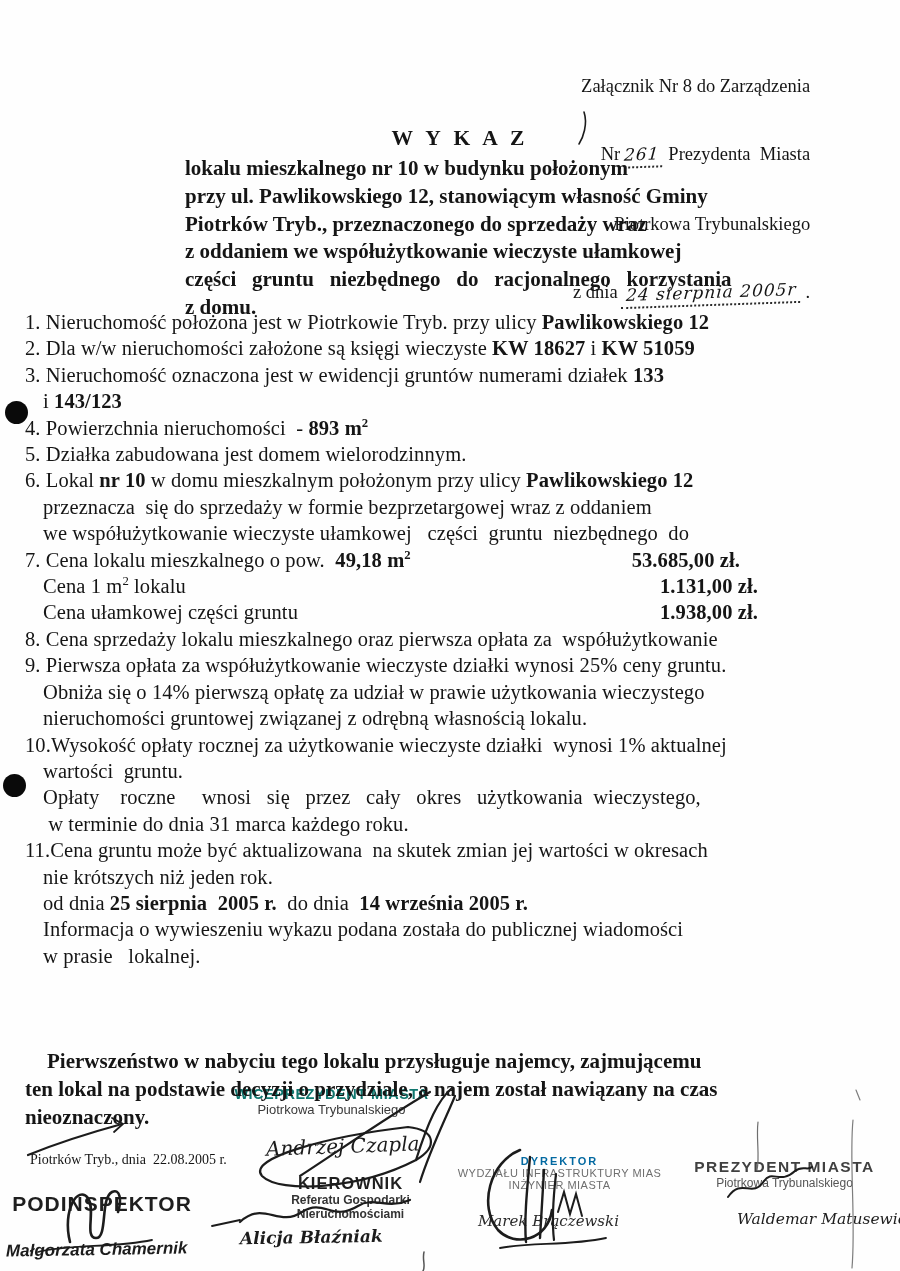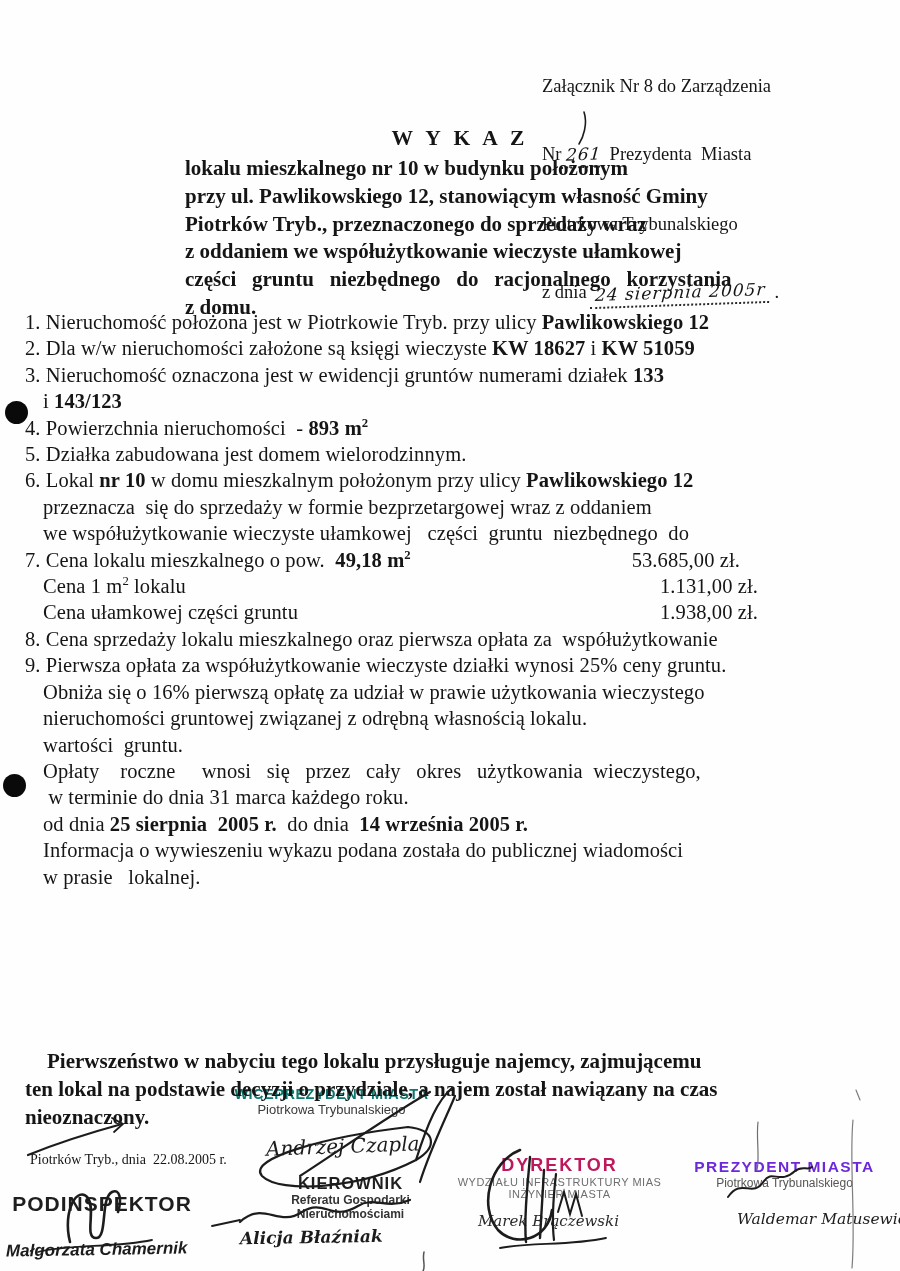--- a/index.html
+++ b/index.html
@@ -9,7 +9,7 @@
   .hole-1{left:5px;top:401px;}
   .hole-2{left:3px;top:774px;}
 
-  .attachment{position:absolute;left:542px;top:30px;font-size:18.5px;line-height:22.6px;white-space:pre;}
+  .attachment{position:absolute;left:573px;top:30px;font-size:18.5px;line-height:22.6px;white-space:pre;text-align:right;}
   .hw{display:inline-block;font-style:italic;font-family:"DejaVu Serif",serif;font-size:17px;
       transform:rotate(-2deg) skewX(-6deg);letter-spacing:1px;}
   .dotted{border-bottom:2px dotted #2a2a2a;padding:0 4px;}

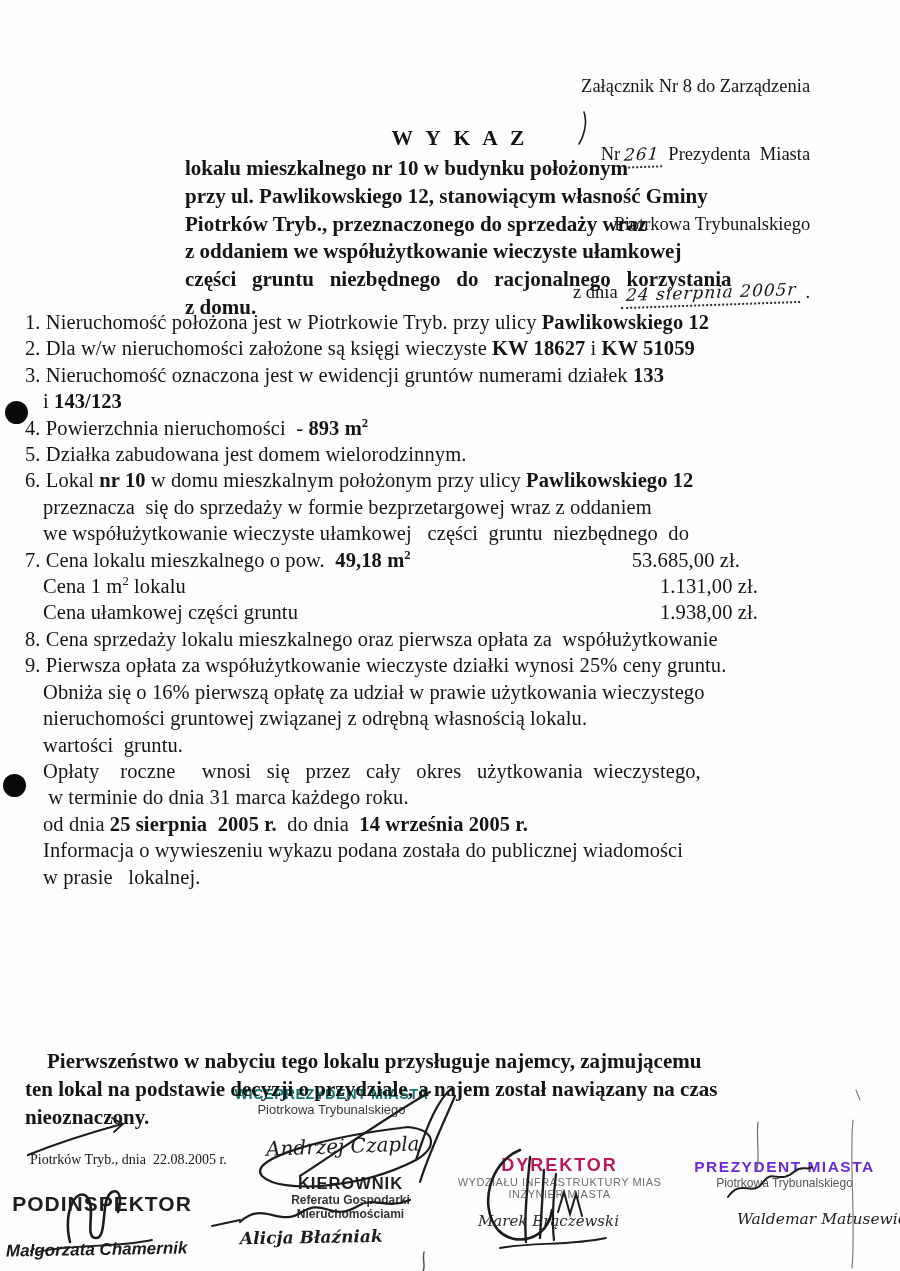--- a/index.html
+++ b/index.html
@@ -24,7 +24,7 @@
   .cont{margin-left:18px;}
   .b{font-weight:bold;}
   .sup{vertical-align:super;font-size:0.62em;line-height:0;}
-  .price{position:absolute;left:530px;width:185px;text-align:right;font-weight:normal;white-space:pre;}
+  .price{position:absolute;left:530px;width:185px;text-align:right;font-weight:bold;white-space:pre;}
 
   .closing{position:absolute;left:25px;top:1047px;width:855px;font-size:21px;font-weight:bold;
            line-height:28px;z-index:3;}

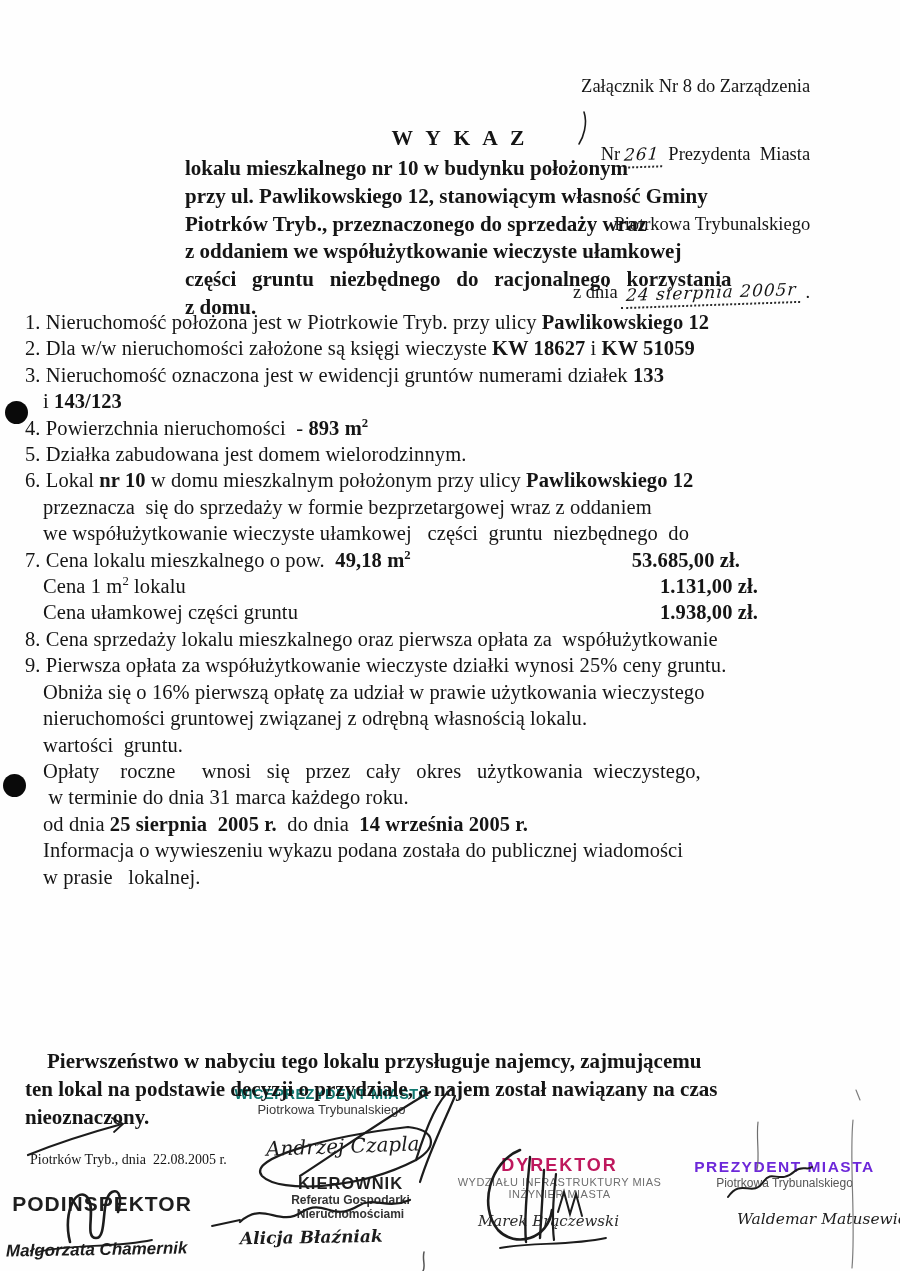--- a/index.html
+++ b/index.html
@@ -121,7 +121,7 @@
     </div>
     <div>
       <div class="line"><span>9. Pierwsza opłata za współużytkowanie wieczyste działki wynosi 25% ceny gruntu.</span></div>
-      <div class="line cont"><span>Obniża się o 16% pierwszą opłatę za udział w prawie użytkowania wieczystego</span></div>
+      <div class="line cont"><span>Obniża się o 14% pierwszą opłatę za udział w prawie użytkowania wieczystego</span></div>
       <div class="line cont"><span>nieruchomości gruntowej związanej z odrębną własnością lokalu.</span></div>
     </div>
     <div>

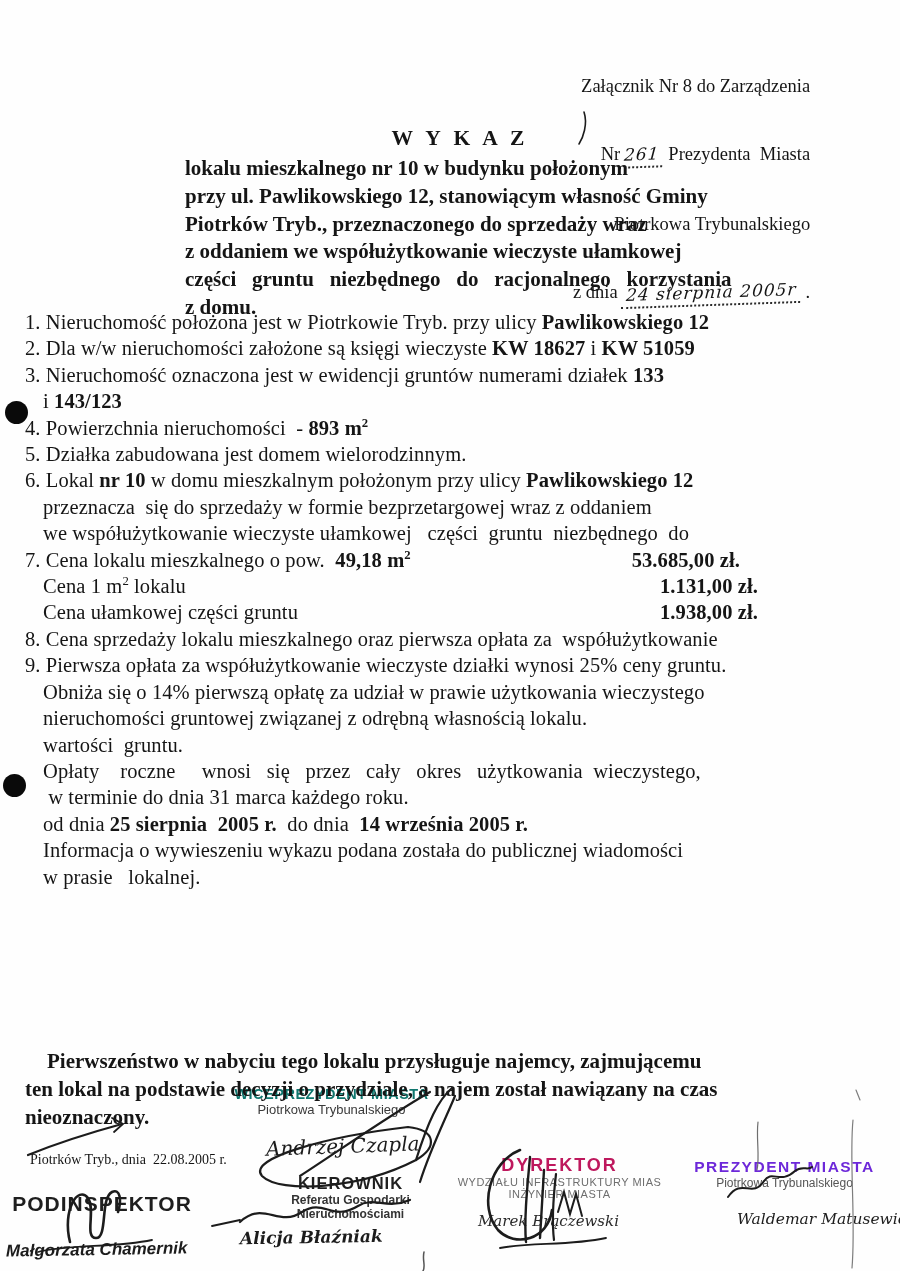--- a/index.html
+++ b/index.html
@@ -125,6 +125,7 @@
       <div class="line cont"><span>nieruchomości gruntowej związanej z odrębną własnością lokalu.</span></div>
     </div>
     <div>
+      <div class="line"><span>10.Wysokość opłaty rocznej za użytkowanie wieczyste działki  wynosi 1% aktualnej</span></div>
       <div class="line cont"><span>wartości  gruntu.</span></div>
       <div class="line cont"><span>Opłaty    roczne     wnosi   się   przez   cały   okres   użytkowania  wieczystego,</span></div>
       <div class="line cont"><span> w terminie do dnia 31 marca każdego roku.</span></div>

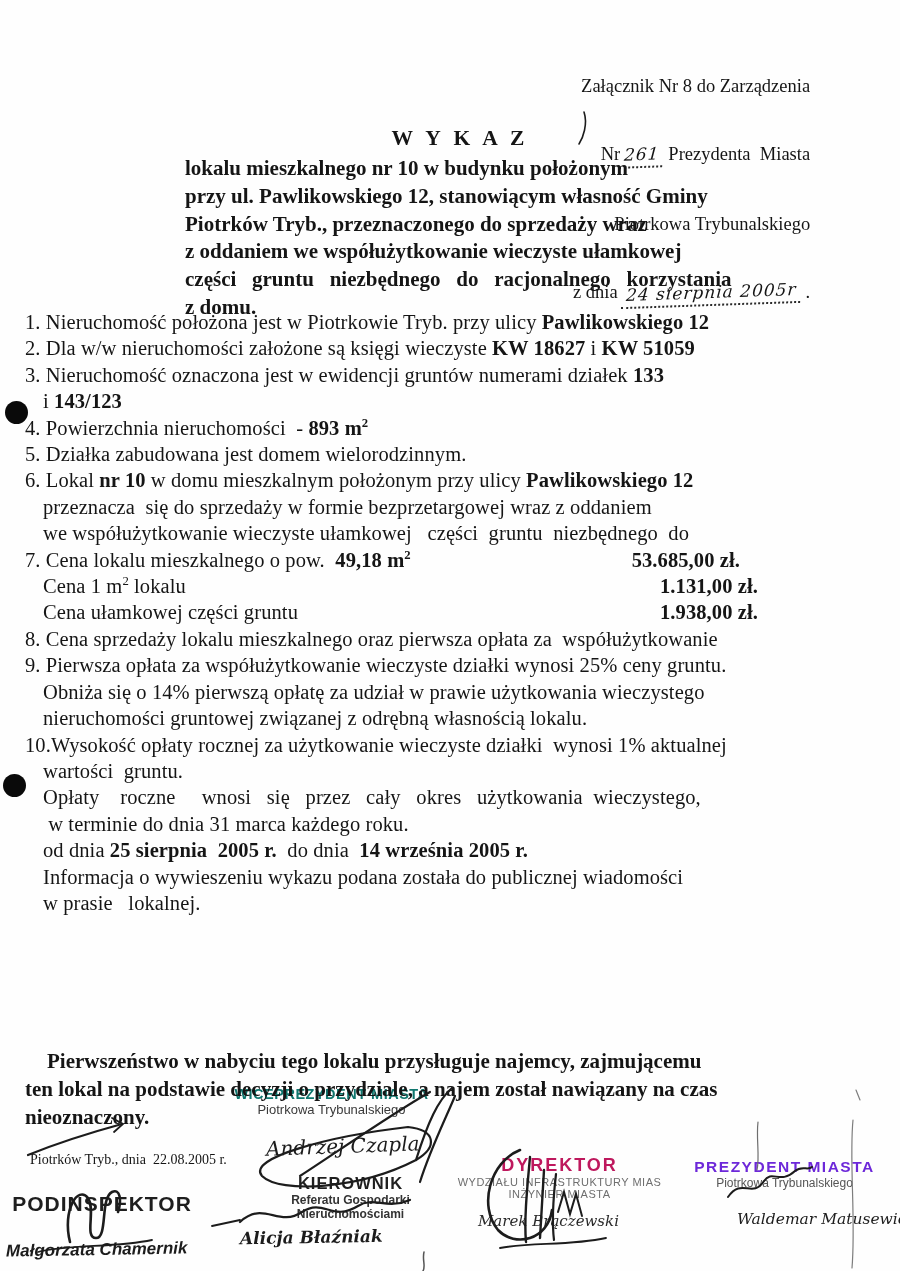--- a/index.html
+++ b/index.html
@@ -131,6 +131,10 @@
       <div class="line cont"><span> w terminie do dnia 31 marca każdego roku.</span></div>
     </div>
     <div>
+      <div class="line"><span>11.Cena gruntu może być aktualizowana  na skutek zmian jej wartości w okresach</span></div>
+      <div class="line cont"><span>nie krótszych niż jeden rok.</span></div>
+    </div>
+    <div>
       <div class="line cont"><span>od dnia </span><span class="b">25 sierpnia  2005 r.</span><span>  do dnia  </span><span class="b">14 września 2005 r.</span></div>
       <div class="line cont"><span>Informacja o wywieszeniu wykazu podana została do publicznej wiadomości</span></div>
       <div class="line cont"><span>w prasie   lokalnej.</span></div>

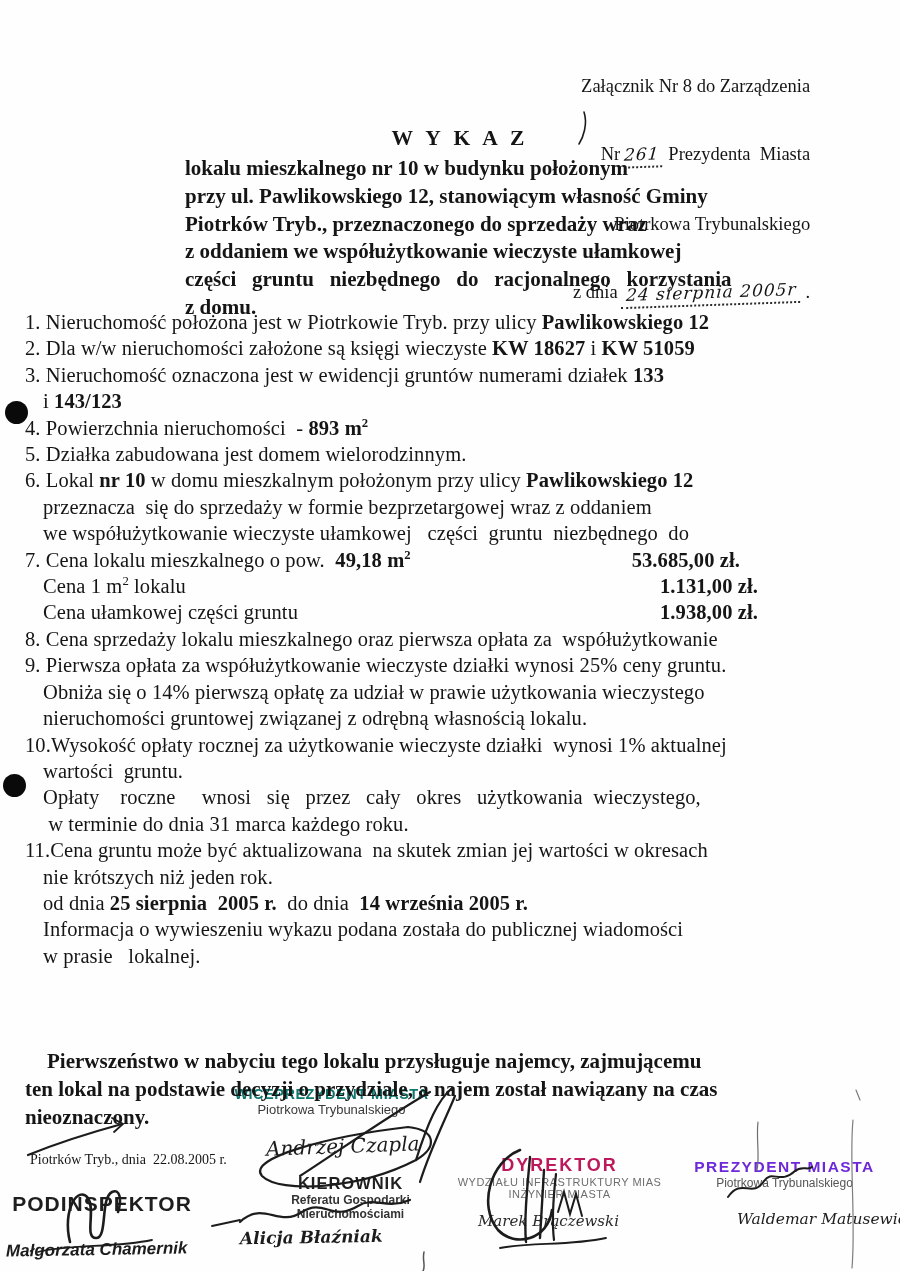--- a/index.html
+++ b/index.html
@@ -52,7 +52,7 @@
   .sig-blazniak{left:240px;top:1227px;font-size:17px;font-weight:bold;transform:rotate(-1deg);}
 
   .st-dyrektor{left:452px;top:1155px;width:215px;color:#555;}
-  .st-dyrektor .s1{font-size:18px;letter-spacing:2px;color:#be185d;}
+  .st-dyrektor .s1{font-size:11px;letter-spacing:2px;color:#0369a1;}
   .st-dyrektor .s2,.st-dyrektor .s3{font-size:11px;color:#6e6e6e;letter-spacing:0.5px;}
   .sig-braczewski{left:478px;top:1212px;font-size:15px;color:#2a2a2a;}
 

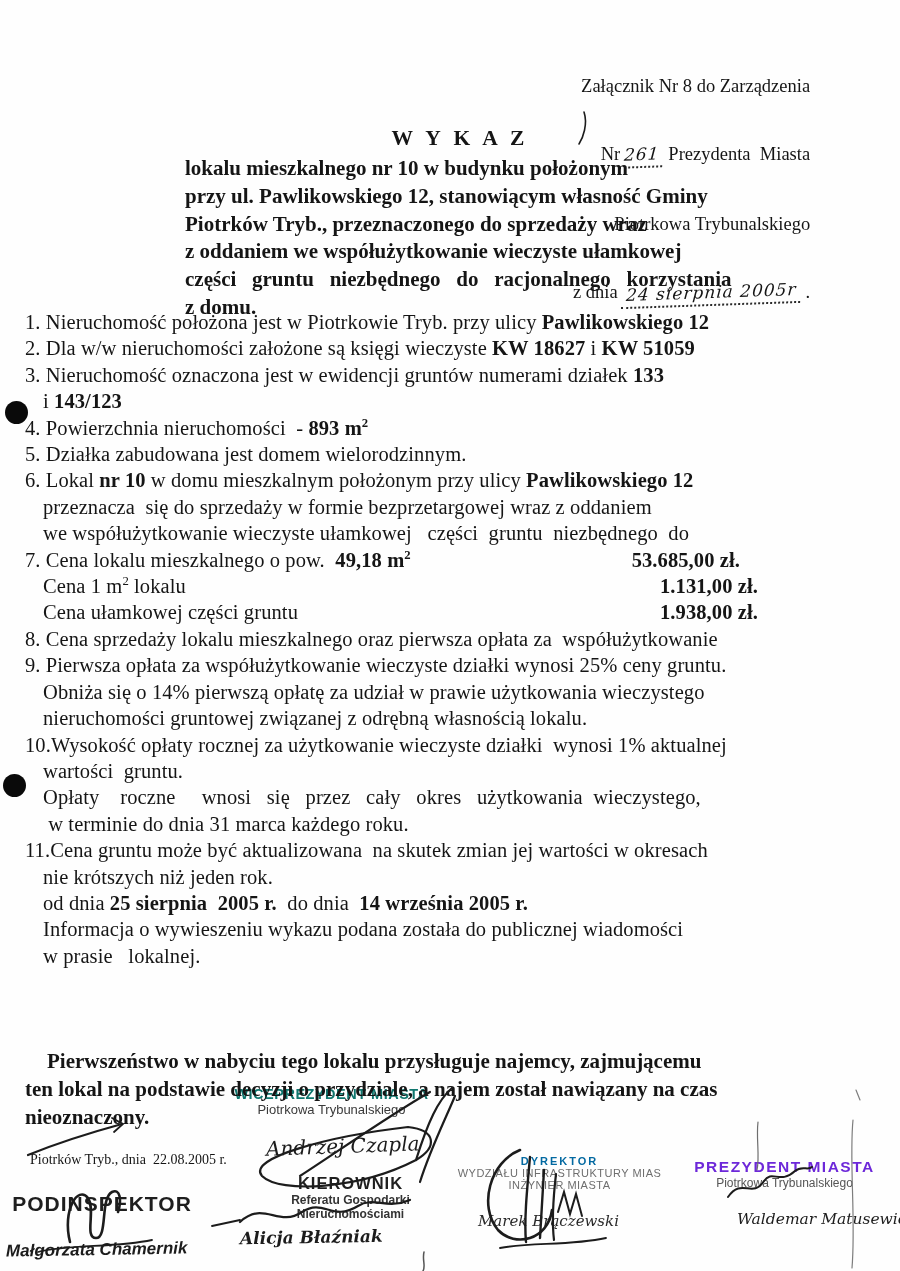--- a/index.html
+++ b/index.html
@@ -57,7 +57,7 @@
   .sig-braczewski{left:478px;top:1212px;font-size:15px;color:#2a2a2a;}
 
   .st-prezydent{left:682px;top:1158px;width:205px;}
-  .st-prezydent .s1{font-size:15.5px;letter-spacing:1.5px;color:#6d28d9;}
+  .st-prezydent .s1{font-size:15.5px;letter-spacing:1.5px;color:#404040;}
   .st-prezydent .s2{font-size:12px;color:#555;}
   .sig-matusewicz{left:698px;top:1210px;font-size:15.5px;margin-left:39px;}
 

